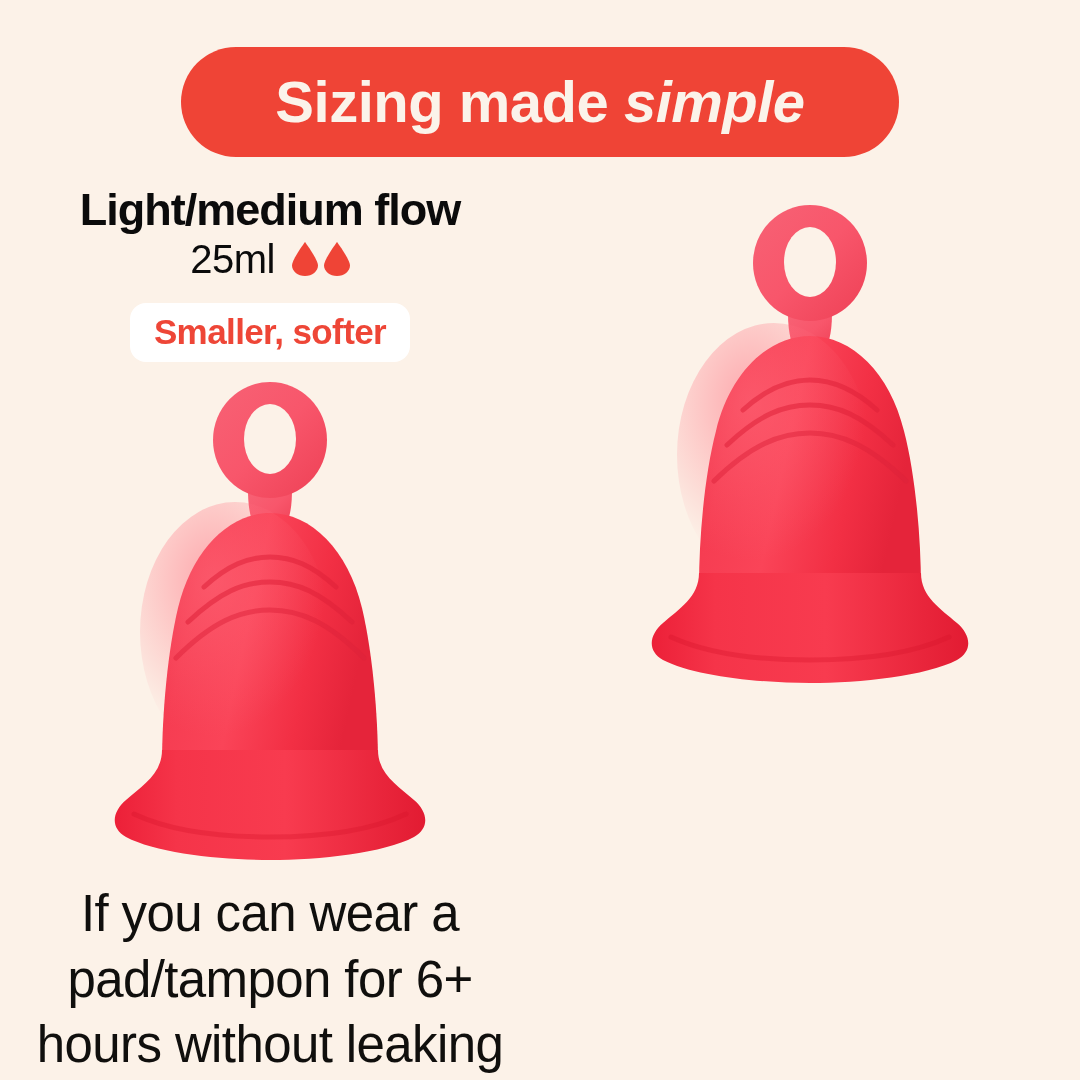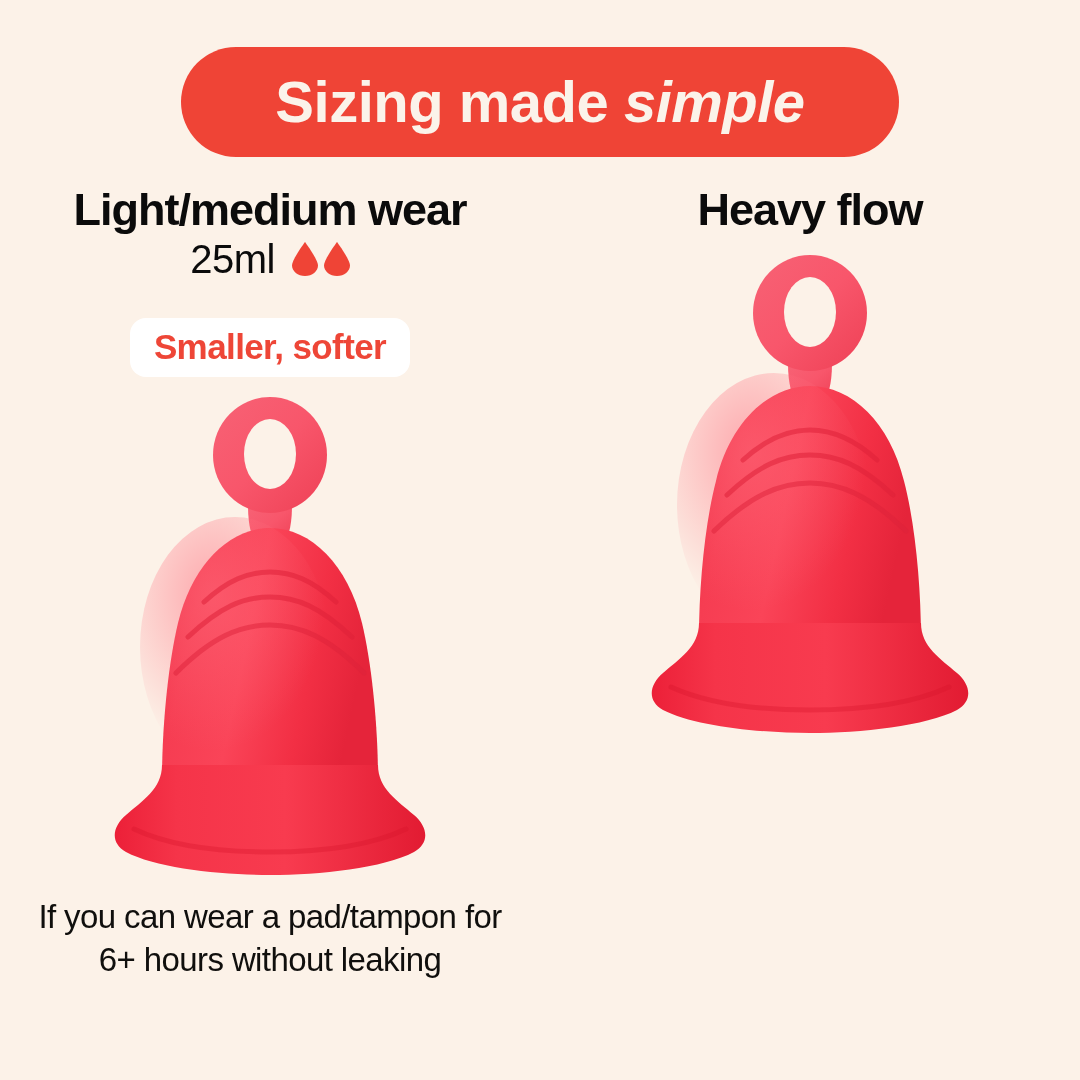--- a/index.html
+++ b/index.html
@@ -157,7 +157,7 @@
 
   <div class="col">
 
-    <div class="col-title">Light/medium wear</div>
+    <div class="col-title">Light/medium flow</div>
 
     <div class="vol-row">
       <span class="vol-text">25ml</span>

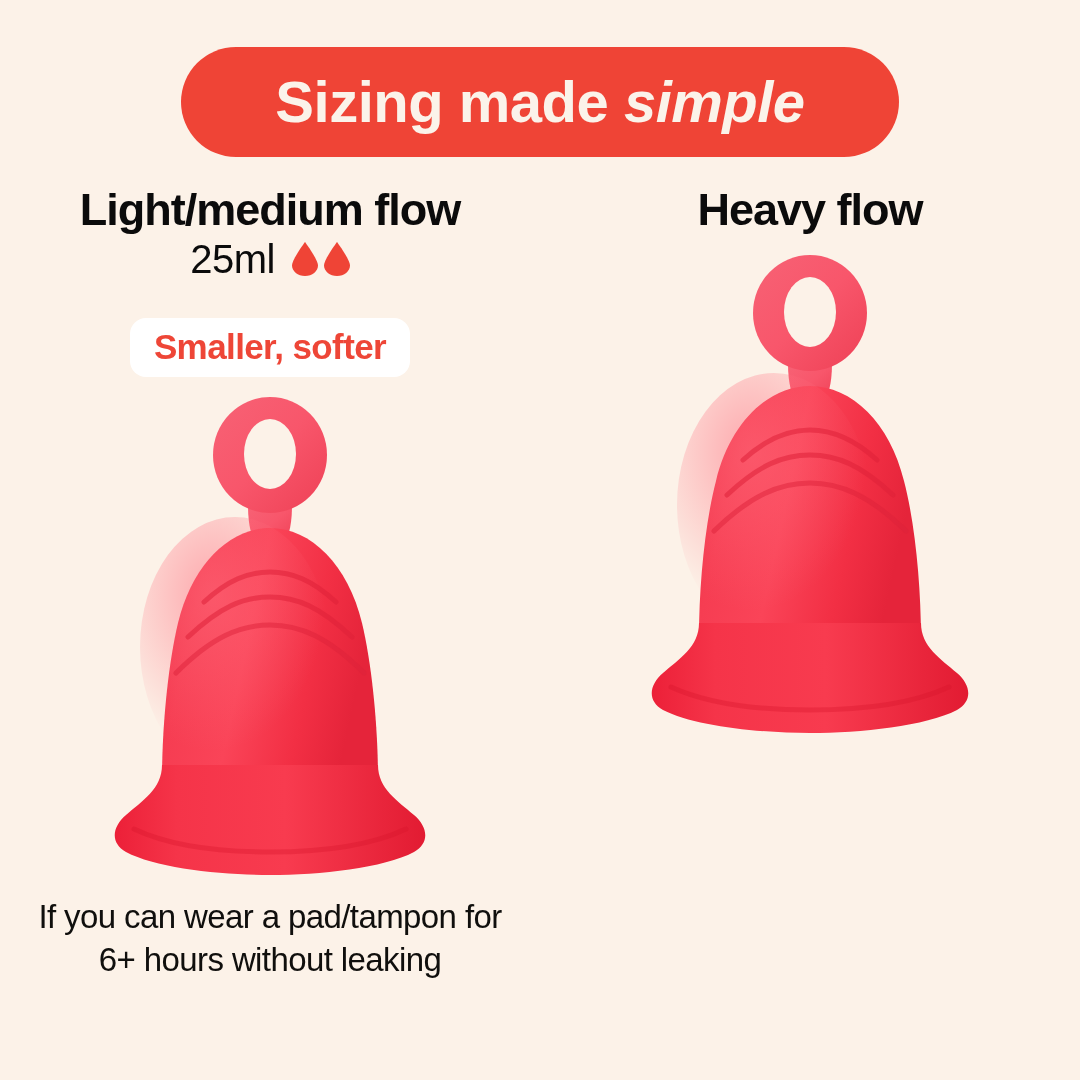--- a/index.html
+++ b/index.html
@@ -241,7 +241,6 @@
 
   <div class="col">
 
-    <div class="col-title">Heavy flow</div>
 
 
 

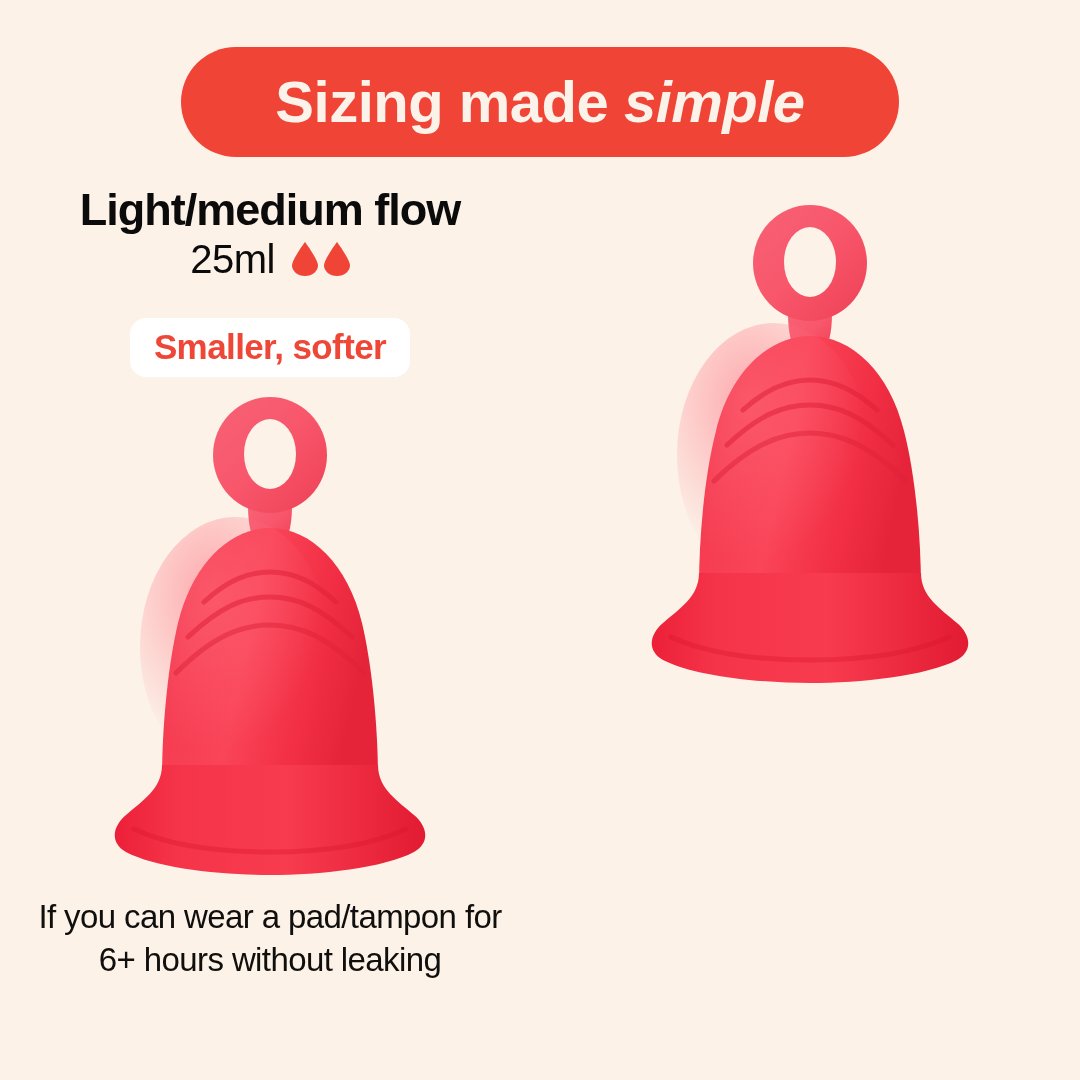--- a/index.html
+++ b/index.html
@@ -103,7 +103,7 @@
 
   
   .badge {
-    margin-top: 39px;
+    margin-top: 24px;
     background: #FFFFFF;
     border-radius: 16px;
     padding: 11px 24px 13px 24px;

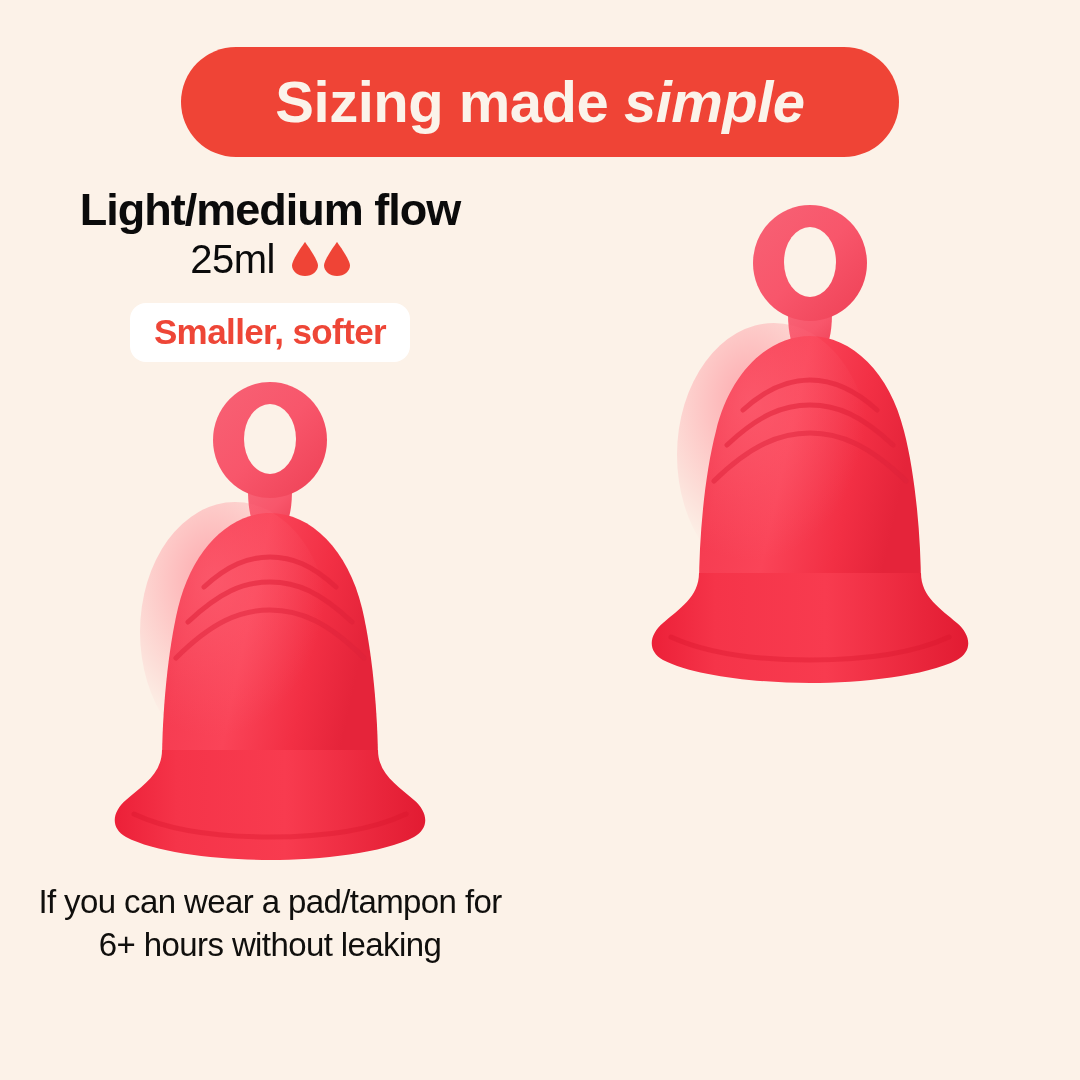--- a/index.html
+++ b/index.html
@@ -135,7 +135,7 @@
 
   
   .caption {
-    font-size: 33px;
+    font-size: 51px;
     color: #100F0D;
     letter-spacing: -0.6px;
     line-height: 1.28;

